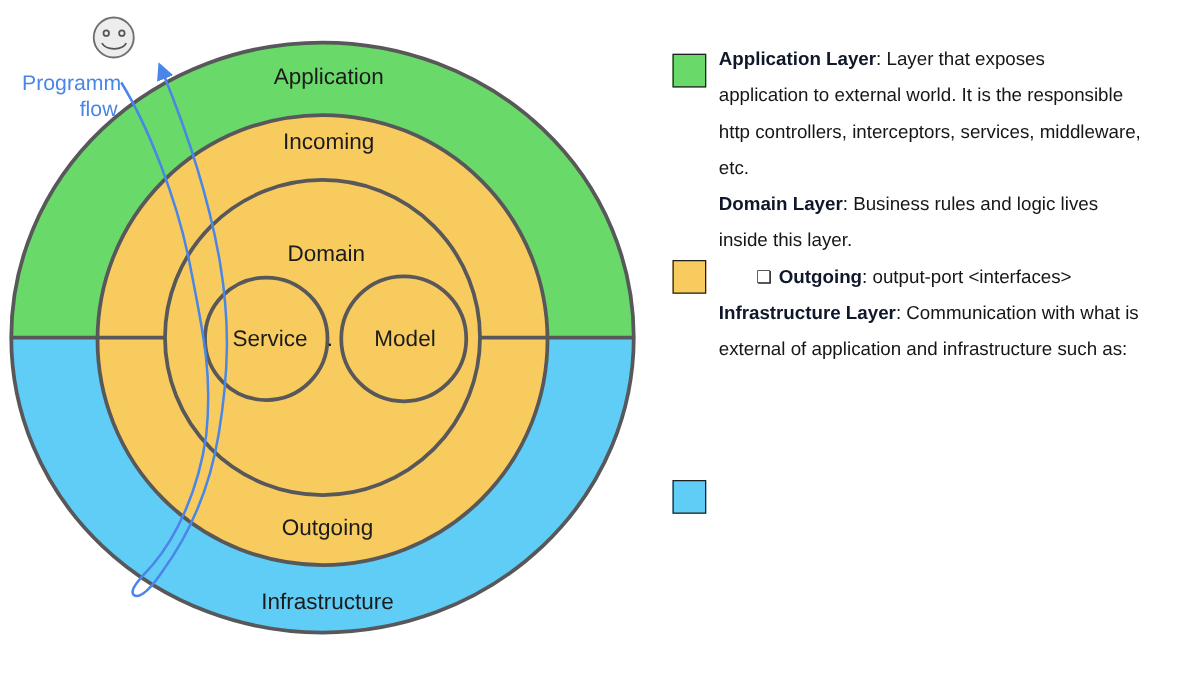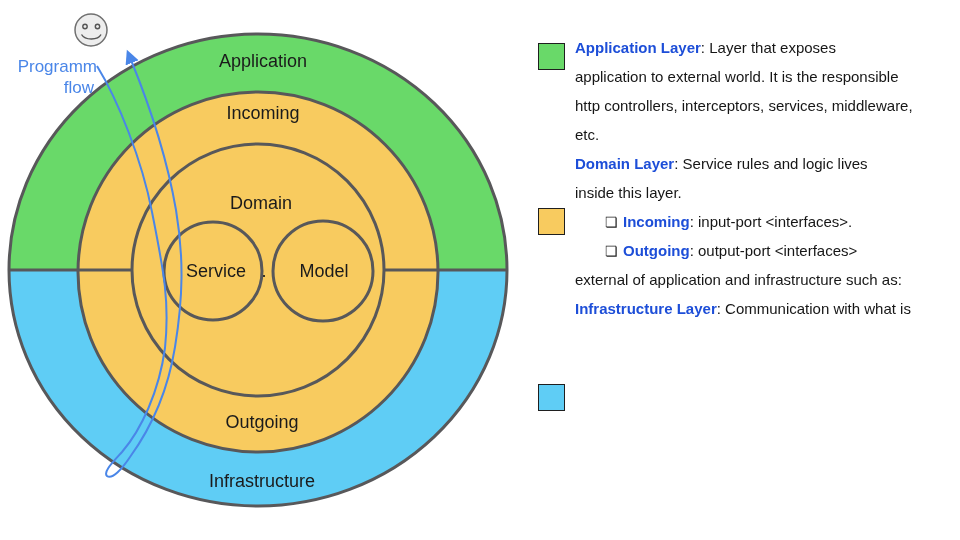--- a/index.html
+++ b/index.html
@@ -16,7 +16,7 @@
     font-size:15px;line-height:29px;color:#161616;white-space:nowrap;
   }
   .legend-line{height:29px;}
-  .legend-line b{color:#1d4ed8;margin-top:12px;}
+  .legend-line b{color:#0f172a;margin-top:12px;}
   .bullet{padding-left:30px;}
   .bullet .bchar{display:inline-block;width:18px;font-size:14px;color:#1b1b1b;}
   .swatch{

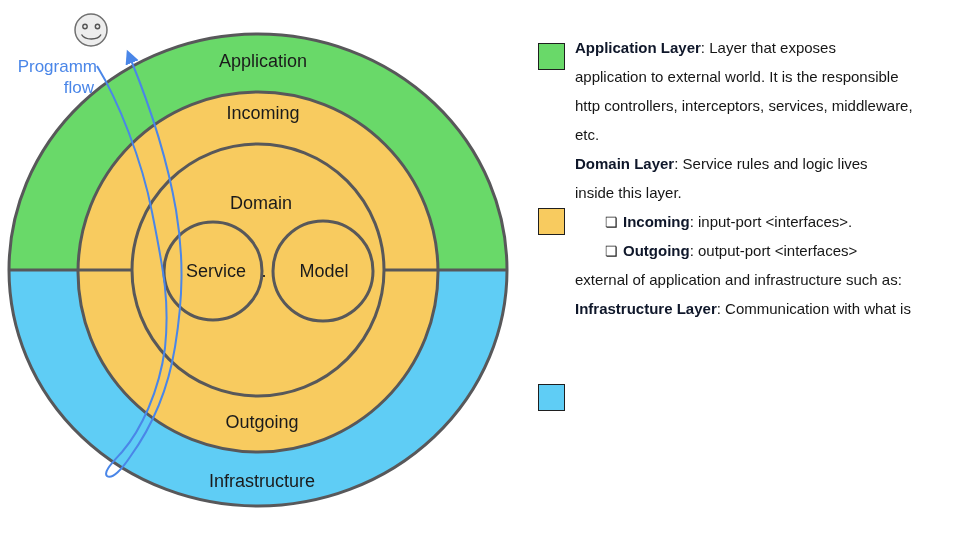--- a/index.html
+++ b/index.html
@@ -96,7 +96,7 @@
     <div class="legend-line">etc.</div>
 
     <div class="legend-line">
-      <b>Domain Layer</b><span>: Service rules and logic lives</span>
+      <b>Domain Layer</b><span>: Business rules and logic lives</span>
     </div>
     <div class="legend-line">inside this layer.</div>
 

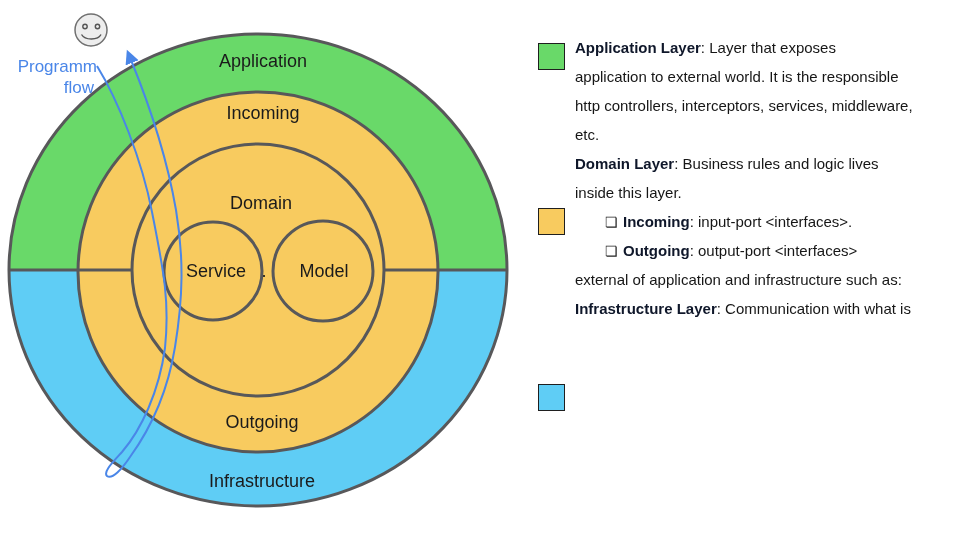--- a/index.html
+++ b/index.html
@@ -101,9 +101,6 @@
     <div class="legend-line">inside this layer.</div>
 
     <div class="legend-line bullet">
-      <span class="bchar">❏</span><b>Incoming</b><span>: input-port &lt;interfaces&gt;.</span>
-    </div>
-    <div class="legend-line bullet">
       <span class="bchar">❏</span><b>Outgoing</b><span>: output-port &lt;interfaces&gt;</span>
     </div>
 

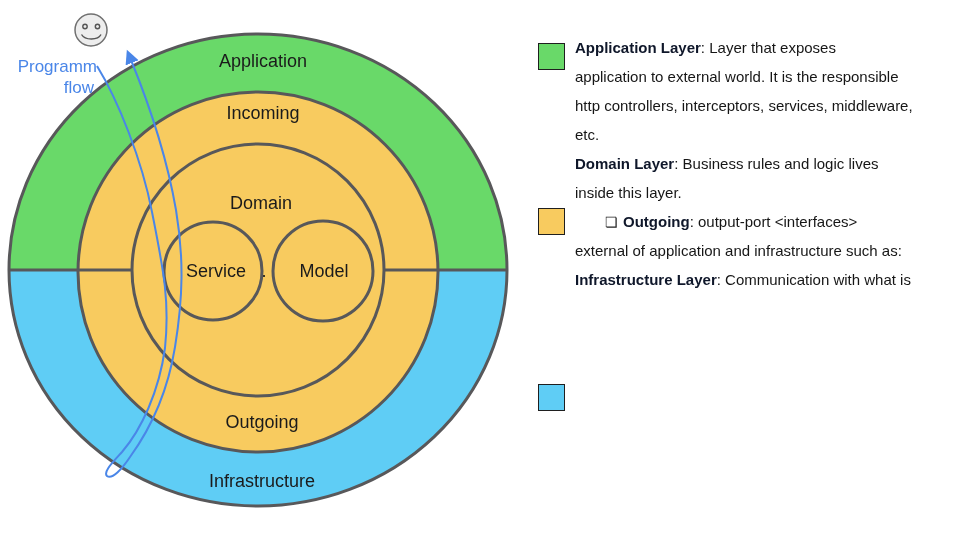--- a/index.html
+++ b/index.html
@@ -104,10 +104,10 @@
       <span class="bchar">❏</span><b>Outgoing</b><span>: output-port &lt;interfaces&gt;</span>
     </div>
 
-    <div class="legend-line">external of application and infrastructure such as:</div>
     <div class="legend-line">
       <b>Infrastructure Layer</b><span>: Communication with what is</span>
     </div>
+    <div class="legend-line">external of application and infrastructure such as:</div>
 
   </div>
 </div>

